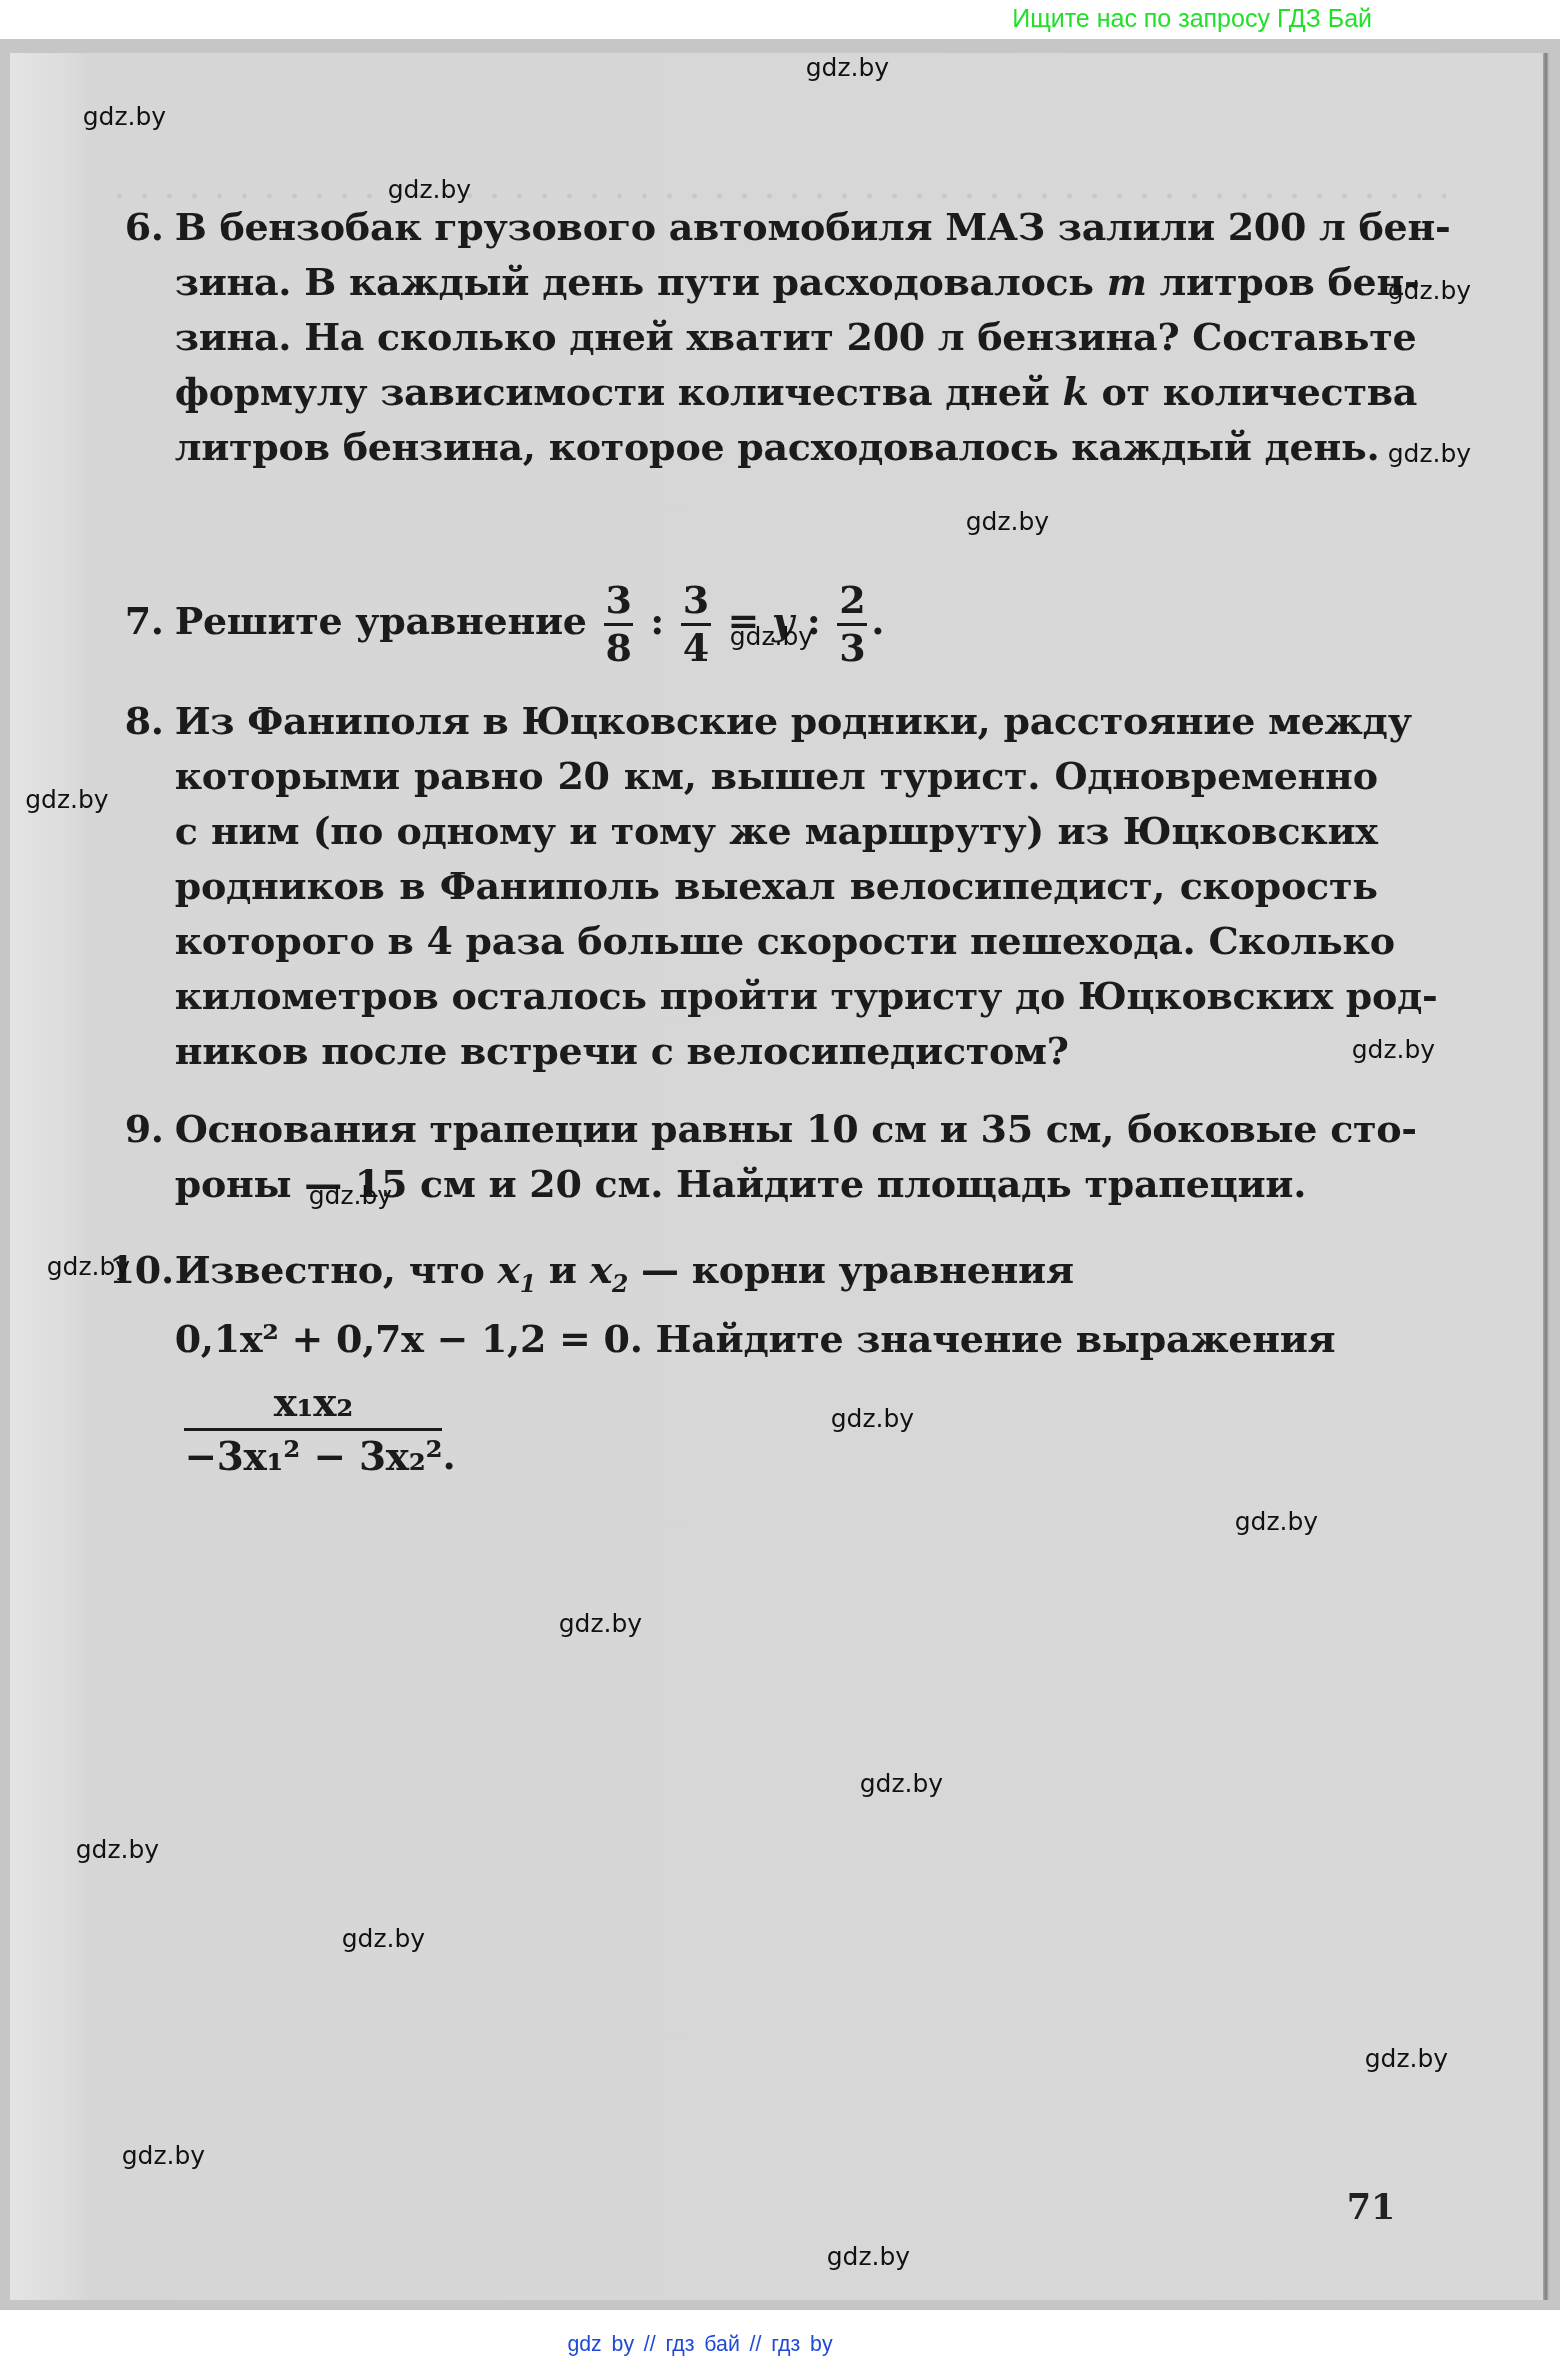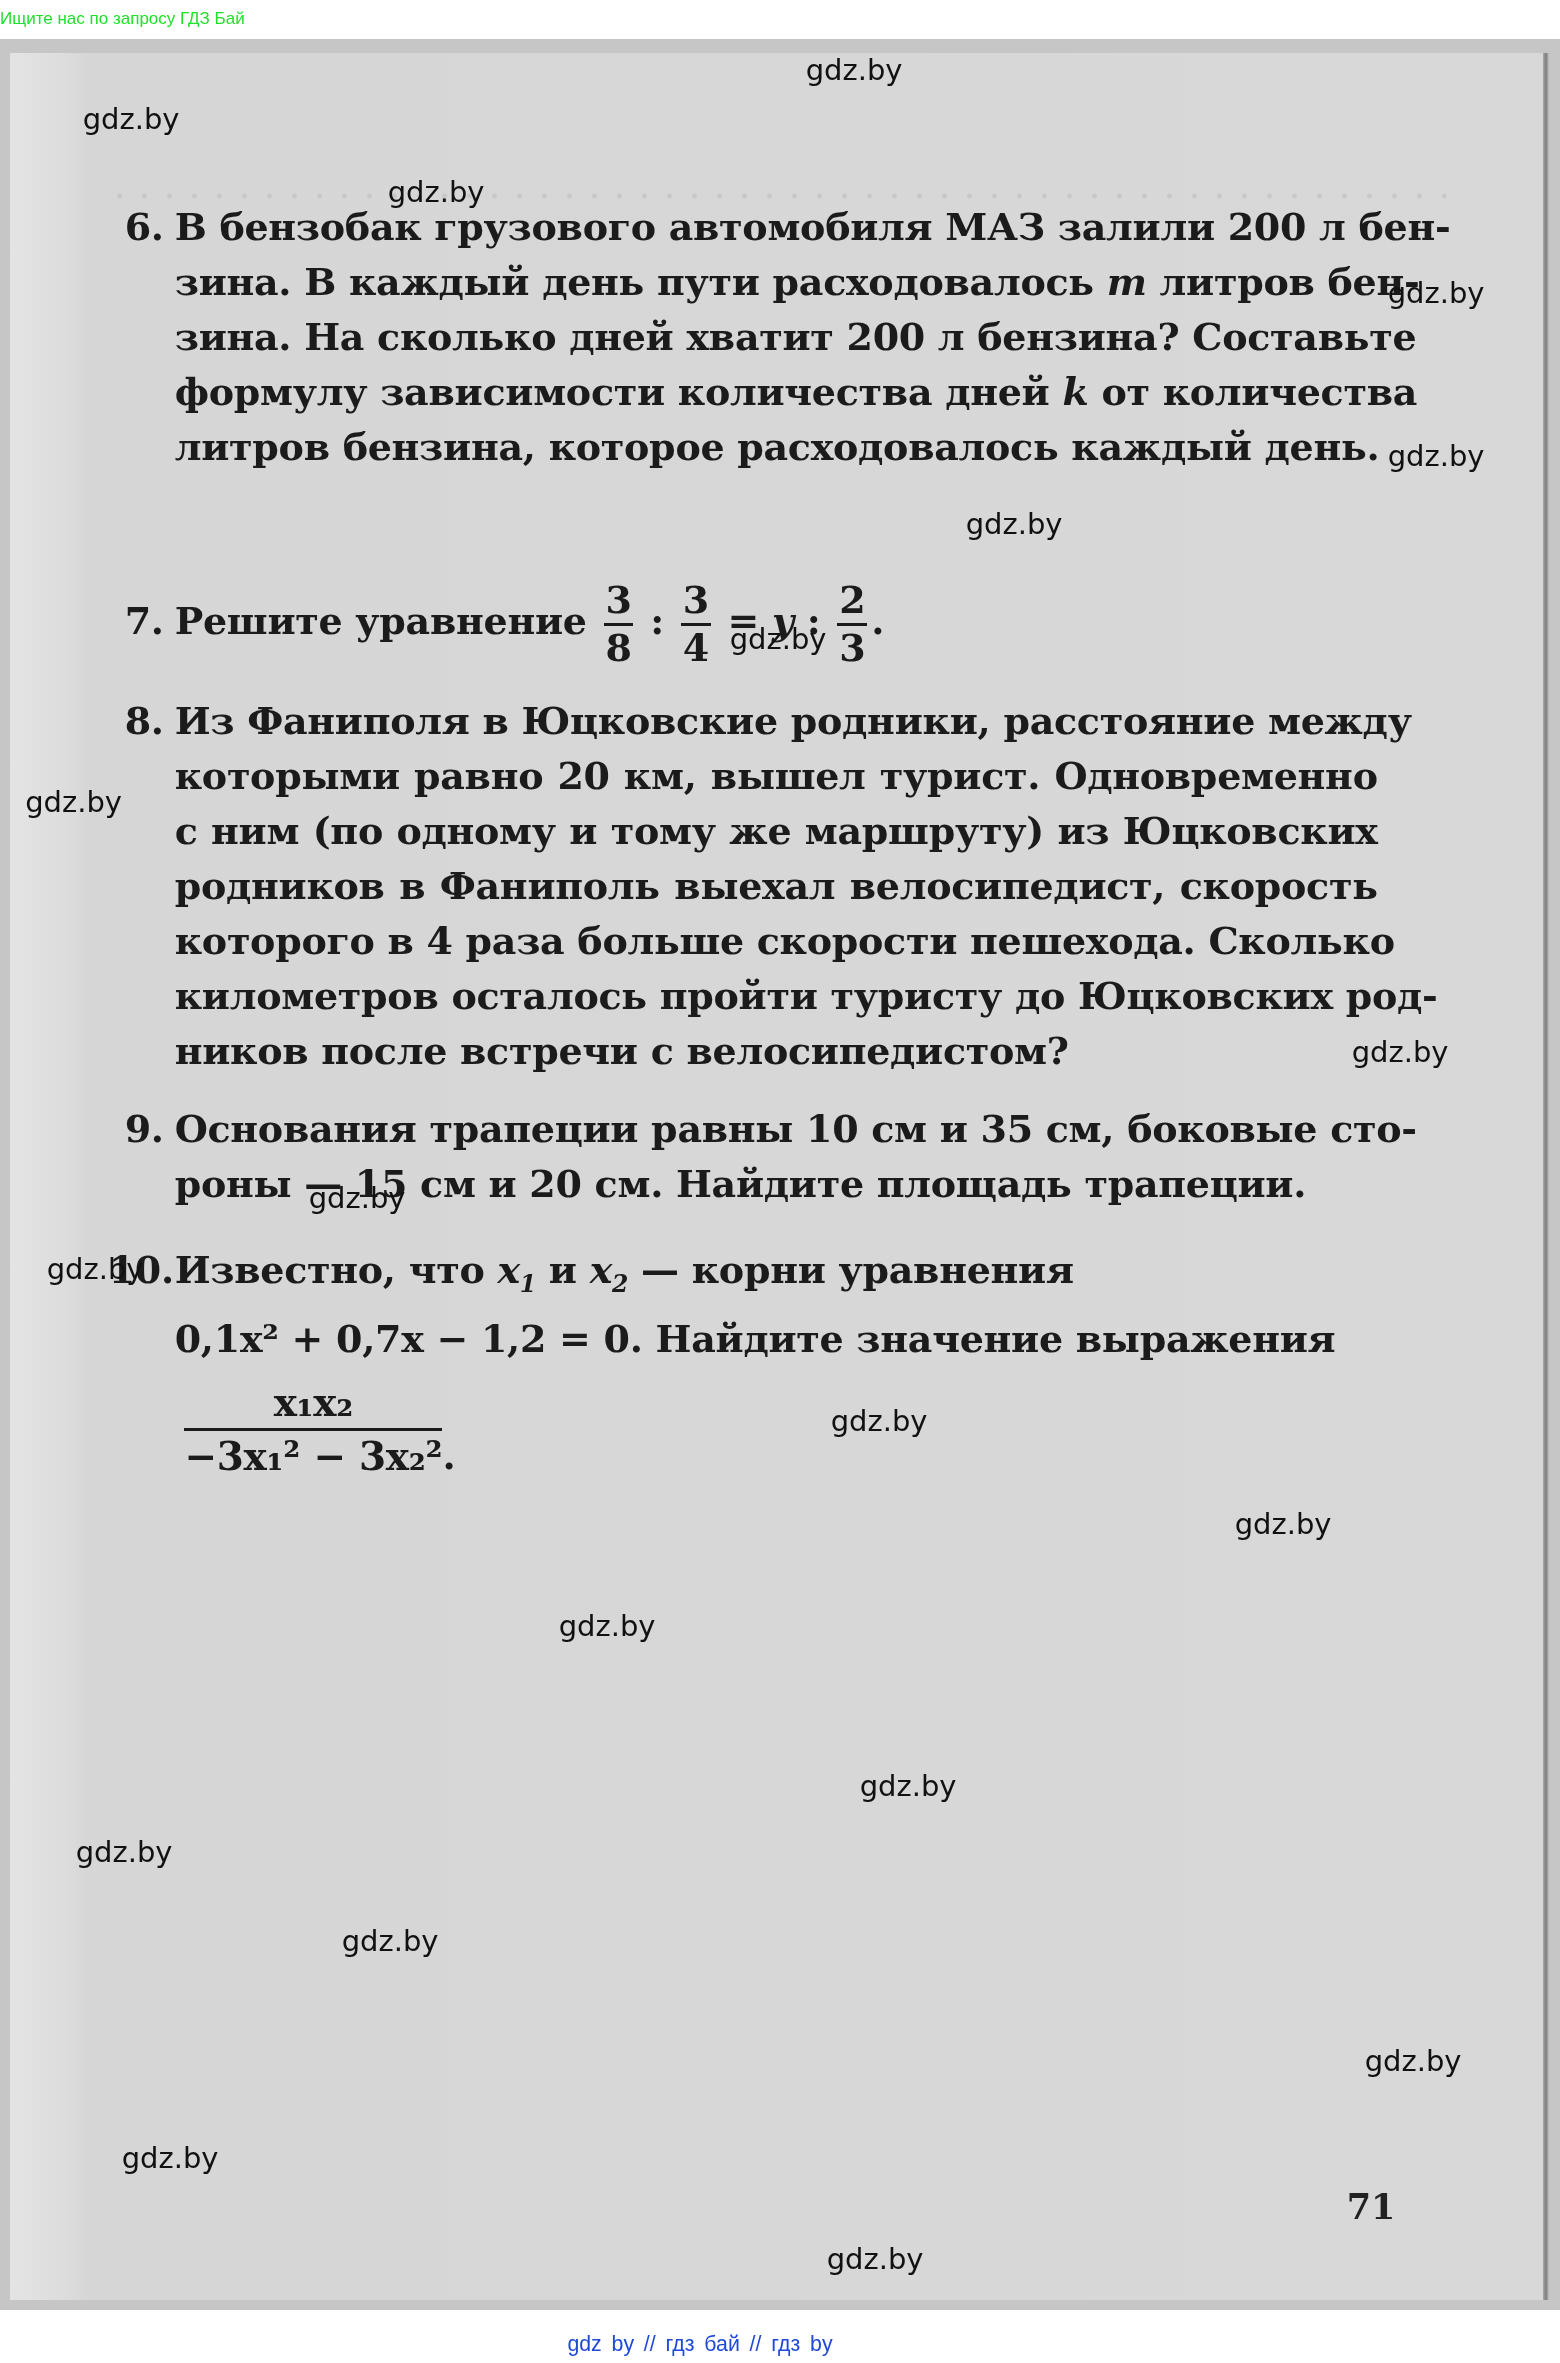--- a/index.html
+++ b/index.html
@@ -9,8 +9,8 @@
   }
   .top-banner {
     position: absolute; top: 0; left: 0; width: 1372px; height: 37px;
-    text-align: left; color: #22e02a; font-family: "Liberation Sans", sans-serif;
-    font-size: 17px; line-height: 37px;
+    text-align: right; color: #22e02a; font-family: "Liberation Sans", sans-serif;
+    font-size: 25px; line-height: 37px;
   }
   .scan {
     position: absolute; top: 39px; left: 0; width: 1560px; height: 2271px;

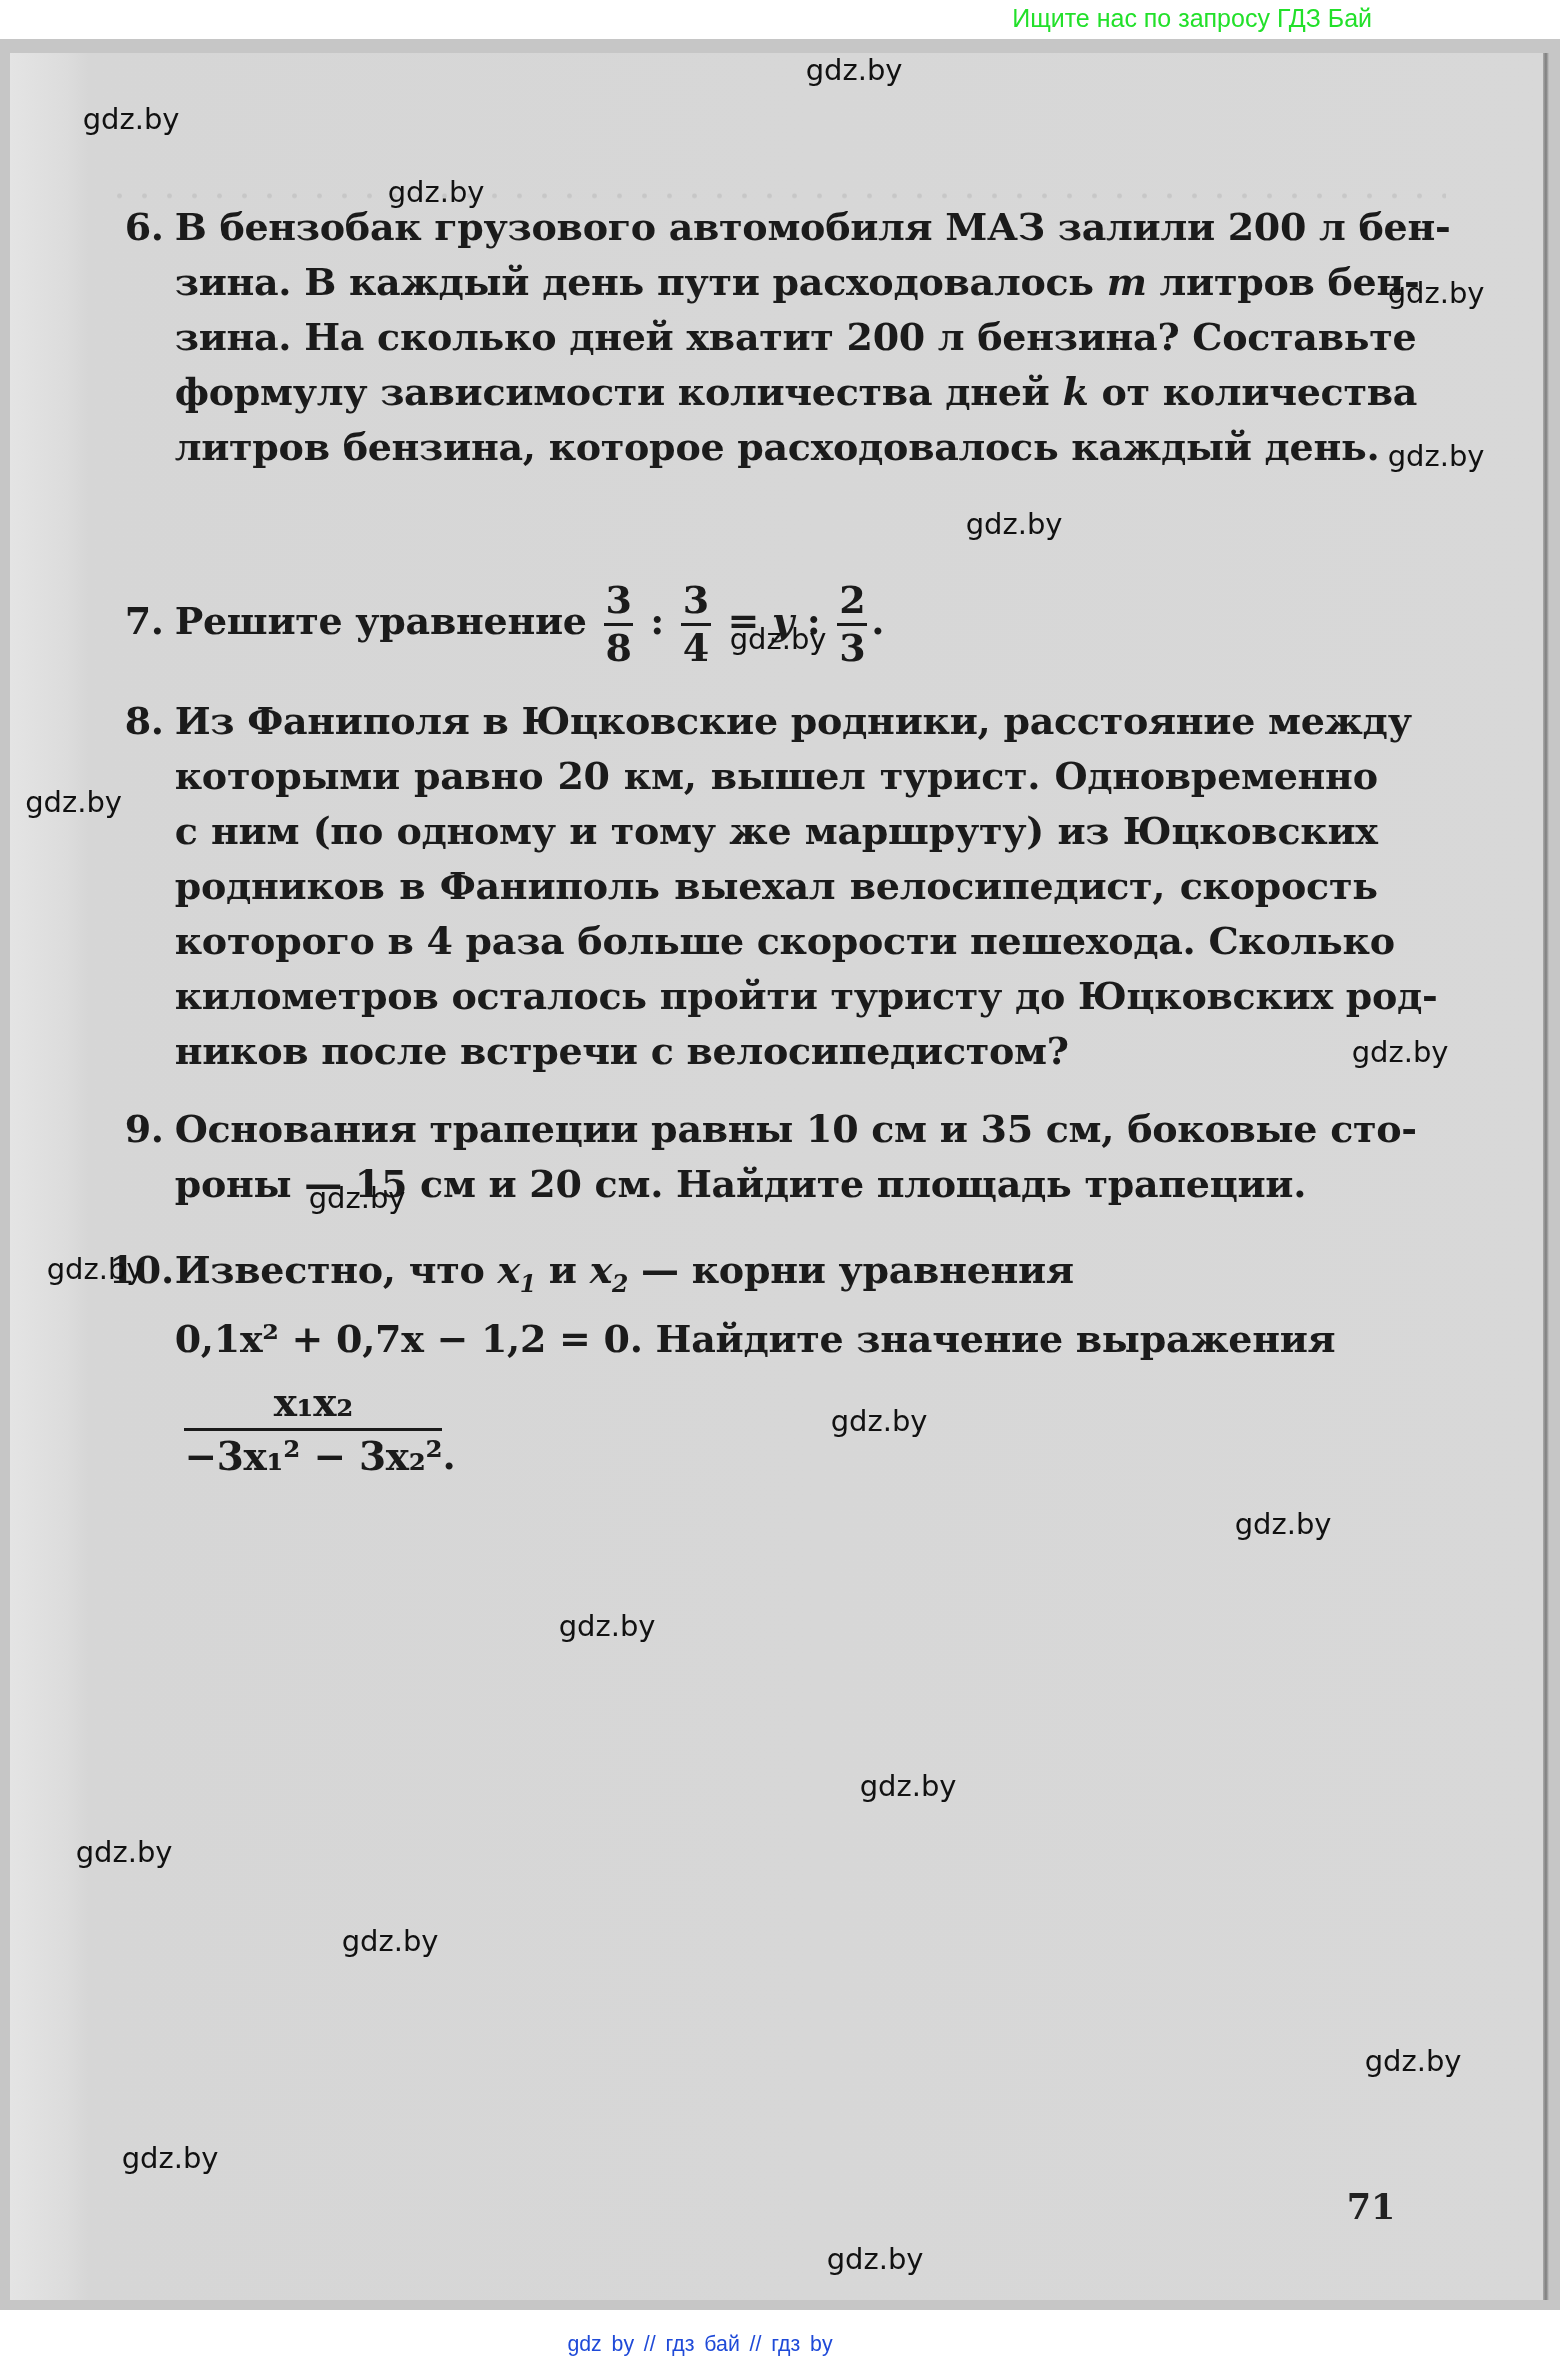--- a/index.html
+++ b/index.html
@@ -47,7 +47,7 @@
   sub, sup { font-size: 62%; }
   .wm {
     position: absolute; color: #111; font-family: "DejaVu Sans", sans-serif;
-    font-size: 29px; font-weight: normal; letter-spacing: 0;
+    font-size: 25px; font-weight: normal; letter-spacing: 0;
   }
   .page-number {
     position: absolute; left: 1329px; top: 2133px; font-size: 35px; font-weight: bold;

